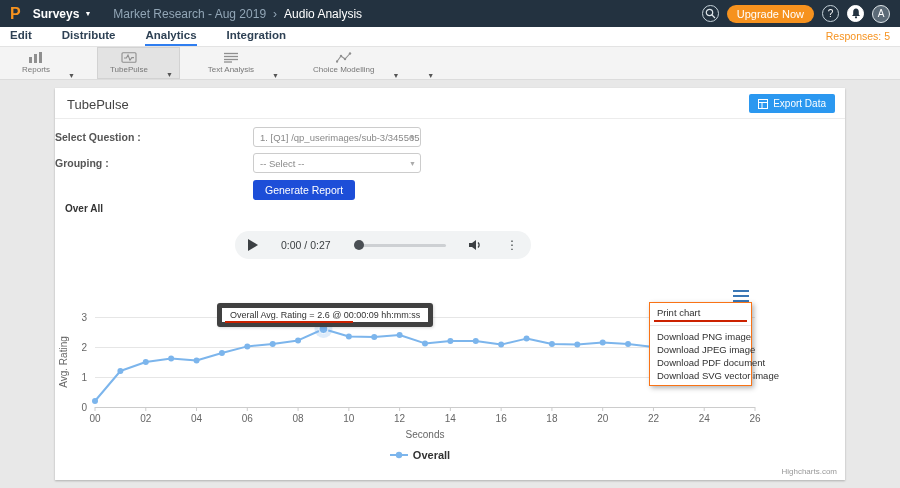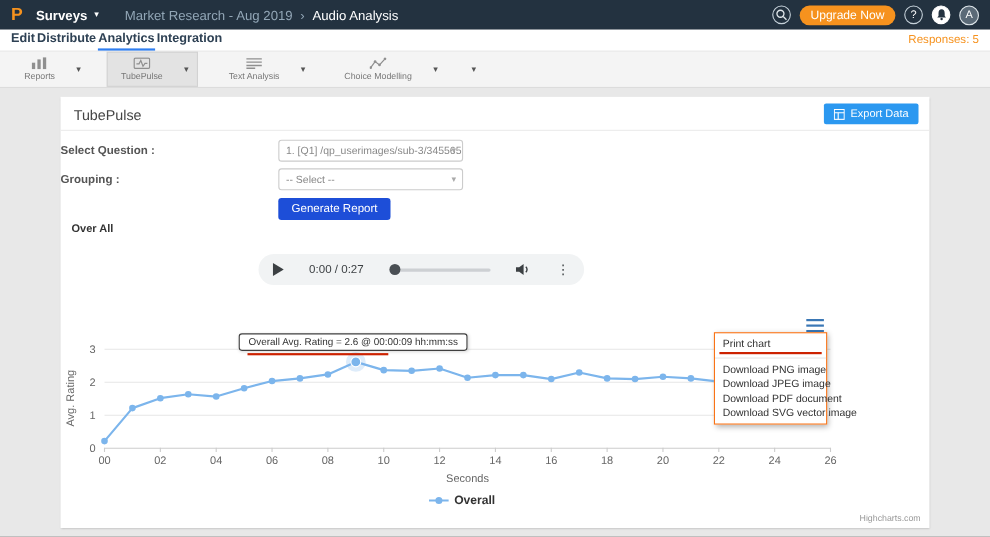--- a/index.html
+++ b/index.html
@@ -22,7 +22,7 @@
   .avatar{width:18px;height:18px;border-radius:50%;background:#5b6a77;border:1px solid #dfe6ea;color:#fff;font-size:10px;display:flex;align-items:center;justify-content:center}
 
   
-  .navbar{height:20px;background:#fff;display:flex;align-items:flex-end;padding:0 10px;gap:2px;border-bottom:1px solid #e3e3e3}
+  .navbar{height:20px;background:#fff;display:flex;align-items:flex-end;padding:0 10px;gap:30px;border-bottom:1px solid #e3e3e3}
   .nav-item{font-size:11.5px;color:#2e4154;font-weight:bold;text-decoration:none;padding-bottom:3px;border-bottom:2px solid transparent}
   .nav-item.active{border-bottom-color:#2f7ef0}
   .responses{margin-left:auto;color:#f6921e;font-size:10.5px;padding-bottom:4px}

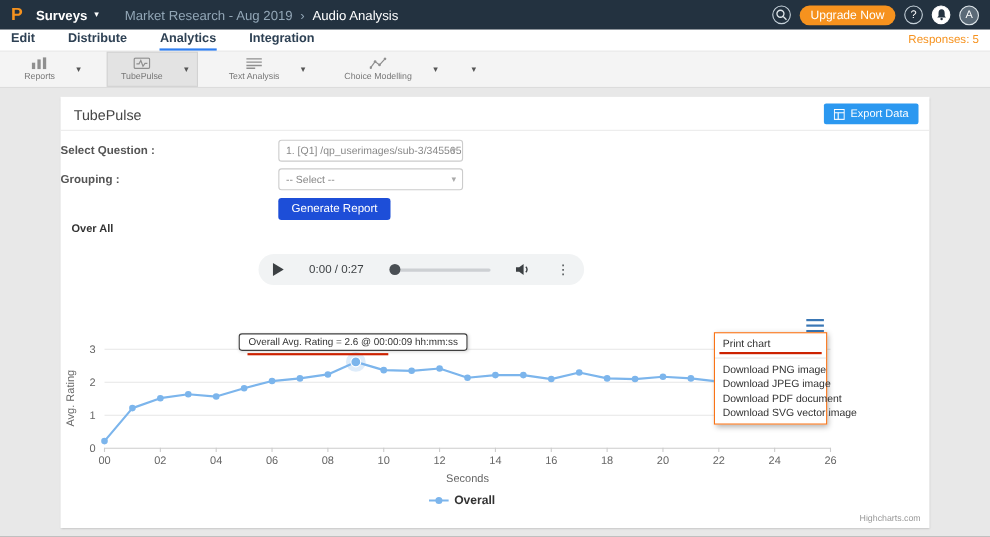--- a/index.html
+++ b/index.html
@@ -29,7 +29,7 @@
 
   
   .toolbar{height:33px;background:#f4f4f4;border-bottom:1px solid #dcdcdc;display:flex;align-items:stretch;padding:0 10px}
-  .tool-group{display:flex;align-items:center;margin-right:16px}
+  .tool-group{display:flex;align-items:flex-end;margin-right:16px}
   .tool-group.active{background:#e3e3e3;border:1px solid #d2d2d2}
   .tool-btn{display:flex;flex-direction:column;align-items:center;justify-content:center;padding:2px 12px;gap:2px;height:100%}
   .tool-btn .lbl{font-size:8px;color:#777;white-space:nowrap}

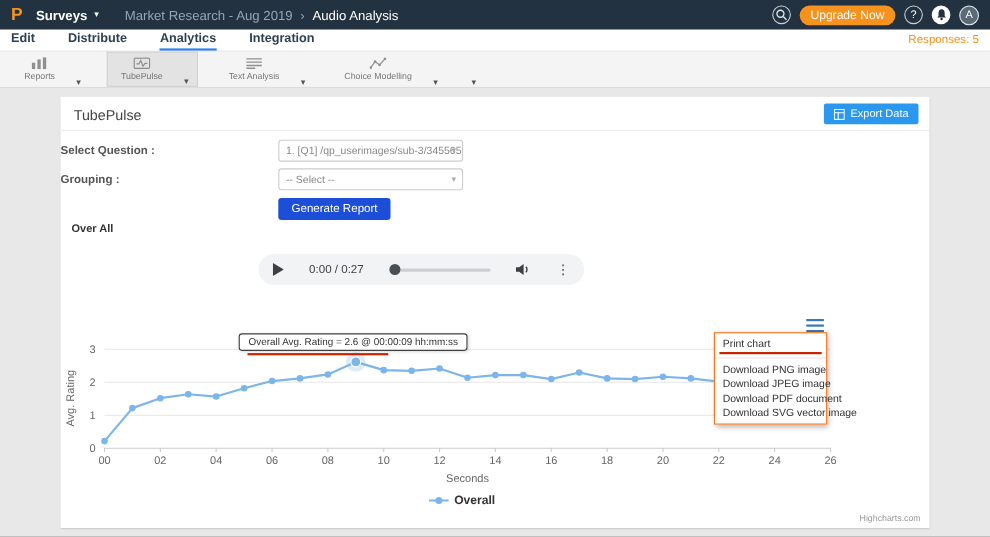--- a/index.html
+++ b/index.html
@@ -66,7 +66,7 @@
   .chart-svg{position:absolute;left:0;top:222px}
   .chart-svg text{font-family:"Liberation Sans",sans-serif}
 
-  .tooltip{position:absolute;left:162px;top:215px;background:#fff;border:1px solid #404040;border-radius:3px;padding:2px 8px;font-size:9px;color:#333;white-space:nowrap;box-shadow:1px 1px 3px rgba(0,0,0,.15)}
+  .tooltip{position:absolute;left:162px;top:215px;background:#fff;border:5px solid #404040;border-radius:3px;padding:2px 8px;font-size:9px;color:#333;white-space:nowrap;box-shadow:1px 1px 3px rgba(0,0,0,.15)}
   .red-underline{background:#cc2200;height:2px}
   .tooltip-underline{position:absolute;left:170px;top:233px;width:128px}
 

